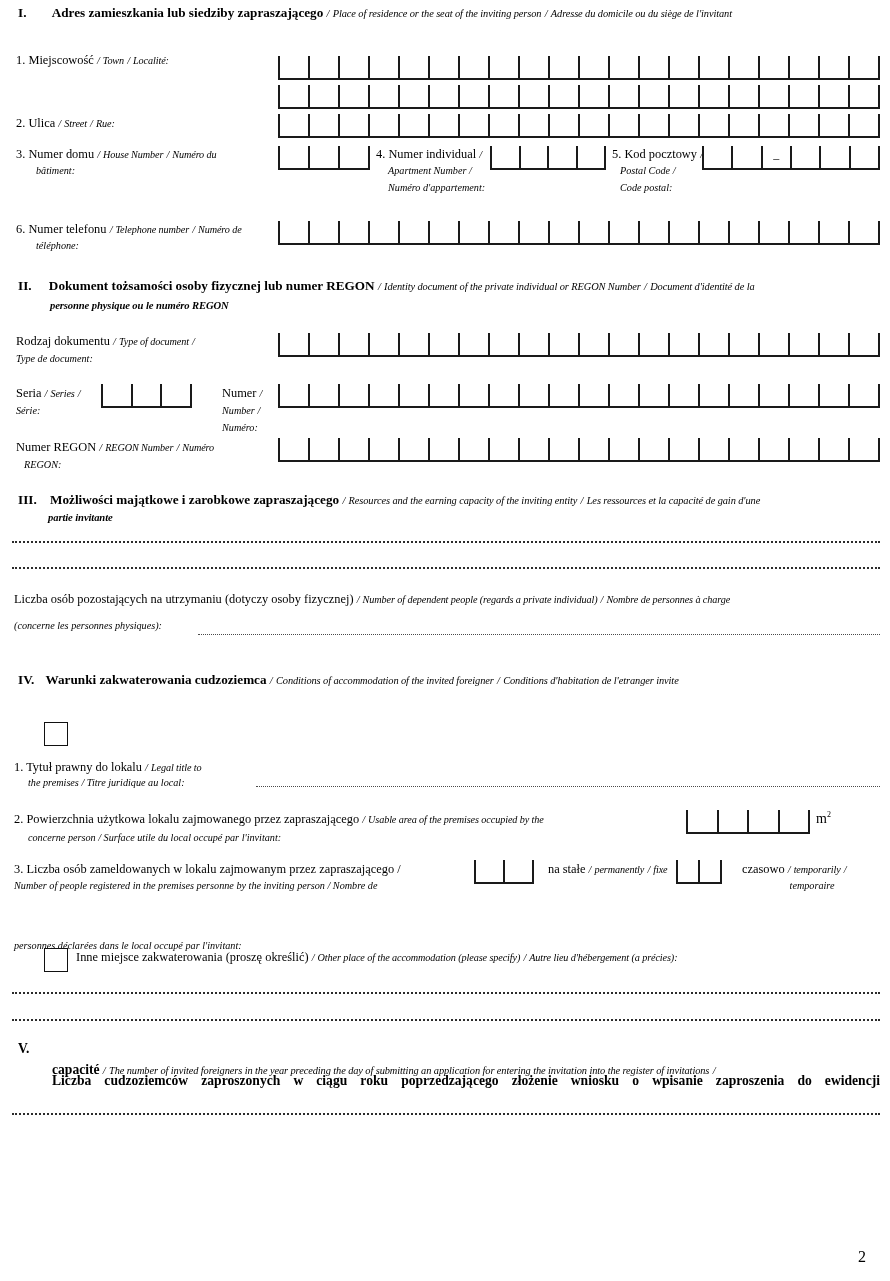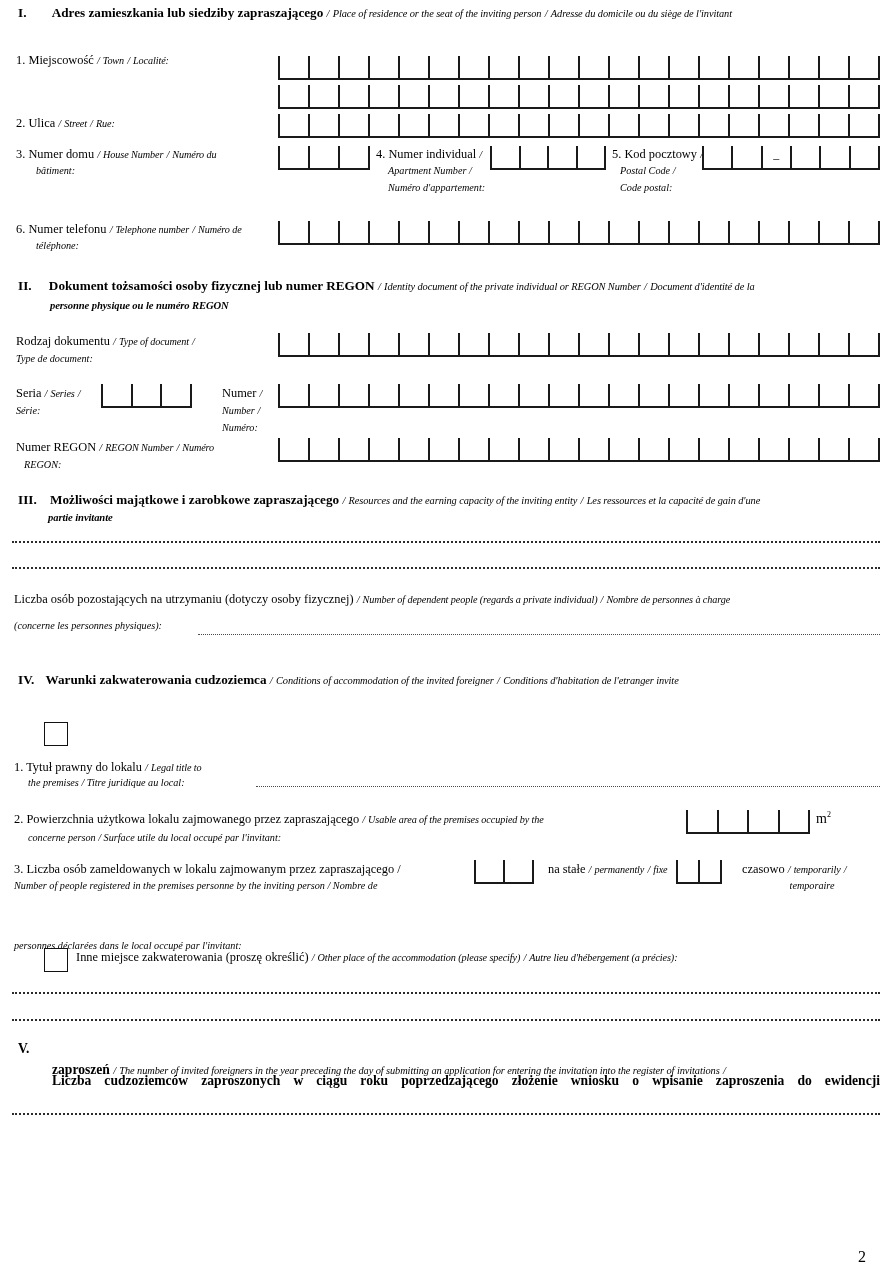--- a/index.html
+++ b/index.html
@@ -522,7 +522,7 @@
   <div class="abs" style="left:18px; top:1041px; font-weight:bold; font-size:13.6px;">V.</div>
   <div class="abs sec-head just" style="left:52px; top:1041px; width:828px; font-size:13.6px; text-align:justify; text-align-last:justify;">Liczba cudzoziemców zaproszonych w ciągu roku poprzedzającego złożenie wniosku o wpisanie zaproszenia do ewidencji</div>
   <div class="abs sec-head" style="left:52px; top:1062px; width:828px;">
-    <span style="font-size:13.6px;">zaproszeń</span>
+    <span style="font-size:13.6px;">capacité</span>
     <span class="it">/</span>
     <span class="it">The number of invited foreigners in the year preceding the day of submitting an application for entering the invitation into the register of invitations</span>
     <span class="it">/</span>

